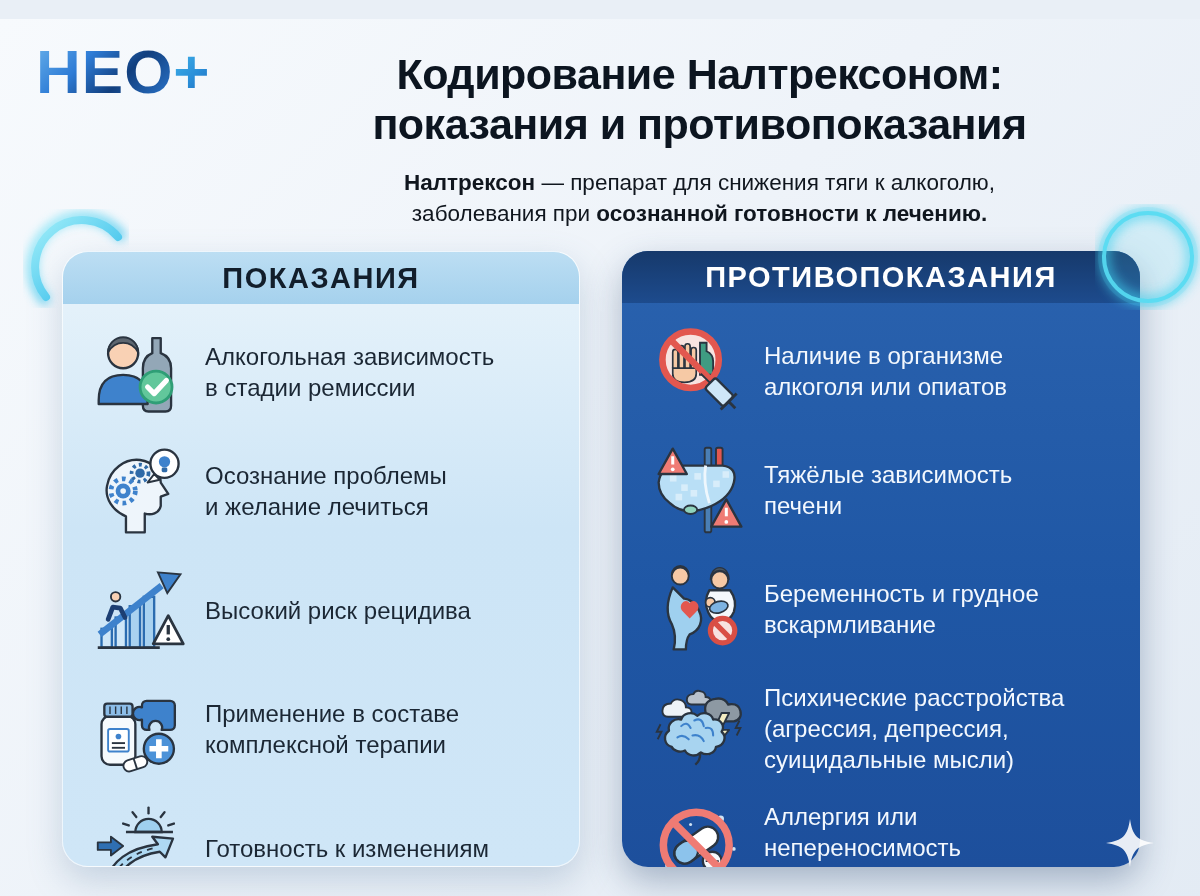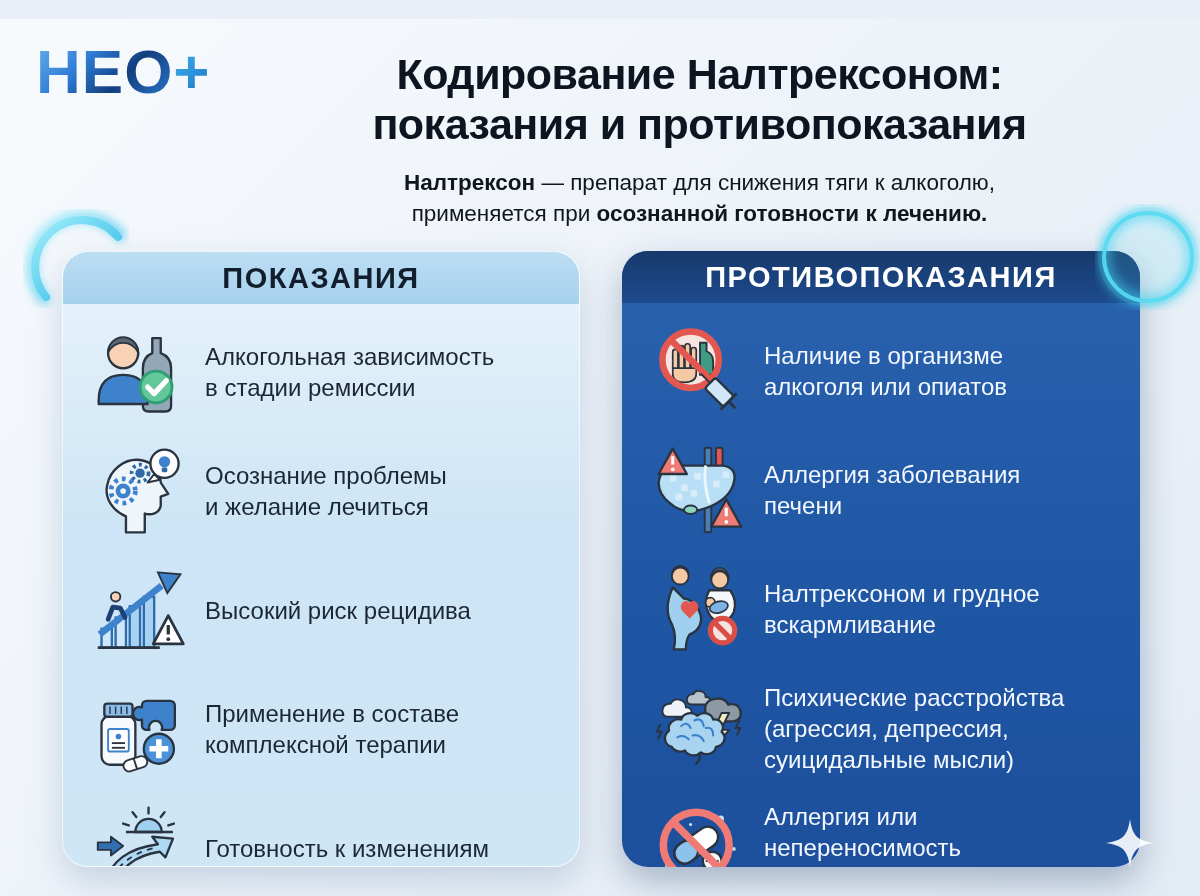--- a/index.html
+++ b/index.html
@@ -70,7 +70,7 @@
     </div>
     <div class="subtitle">
       <span class="ln"><b>Налтрексон</b><span> — препарат для снижения тяги к алкоголю,</span></span>
-      <span class="ln"><span>применяется при </span><b>осознанной готовности к лечению.</b></span>
+      <span class="ln"><span>заболевания при </span><b>осознанной готовности к лечению.</b></span>
     </div>
   </div>
 

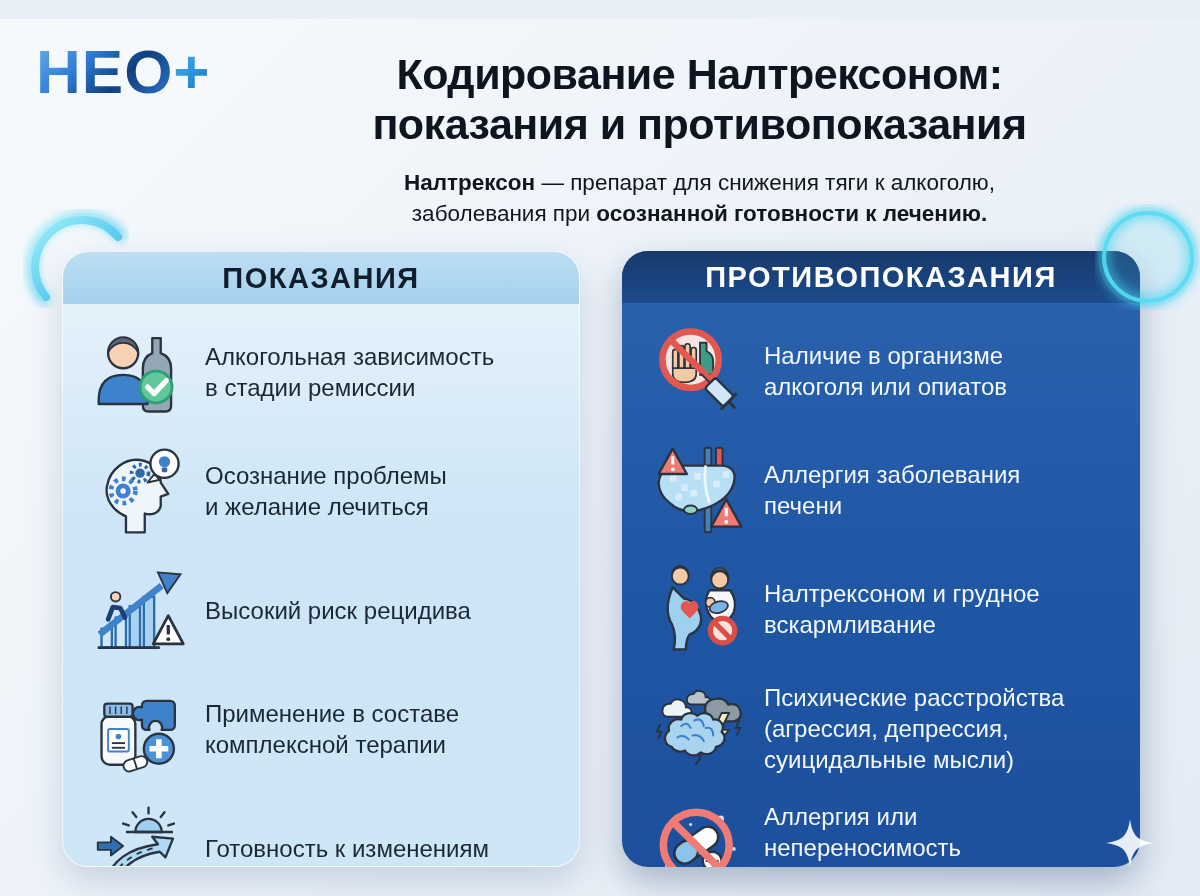--- a/index.html
+++ b/index.html
@@ -251,7 +251,7 @@
             </svg>
           </span>
           <p class="txt">
-            <span class="ln">Аллергия заболевания</span>
+            <span class="ln">Тяжёлые зависимость</span>
             <span class="ln">печени</span>
           </p>
         </div>

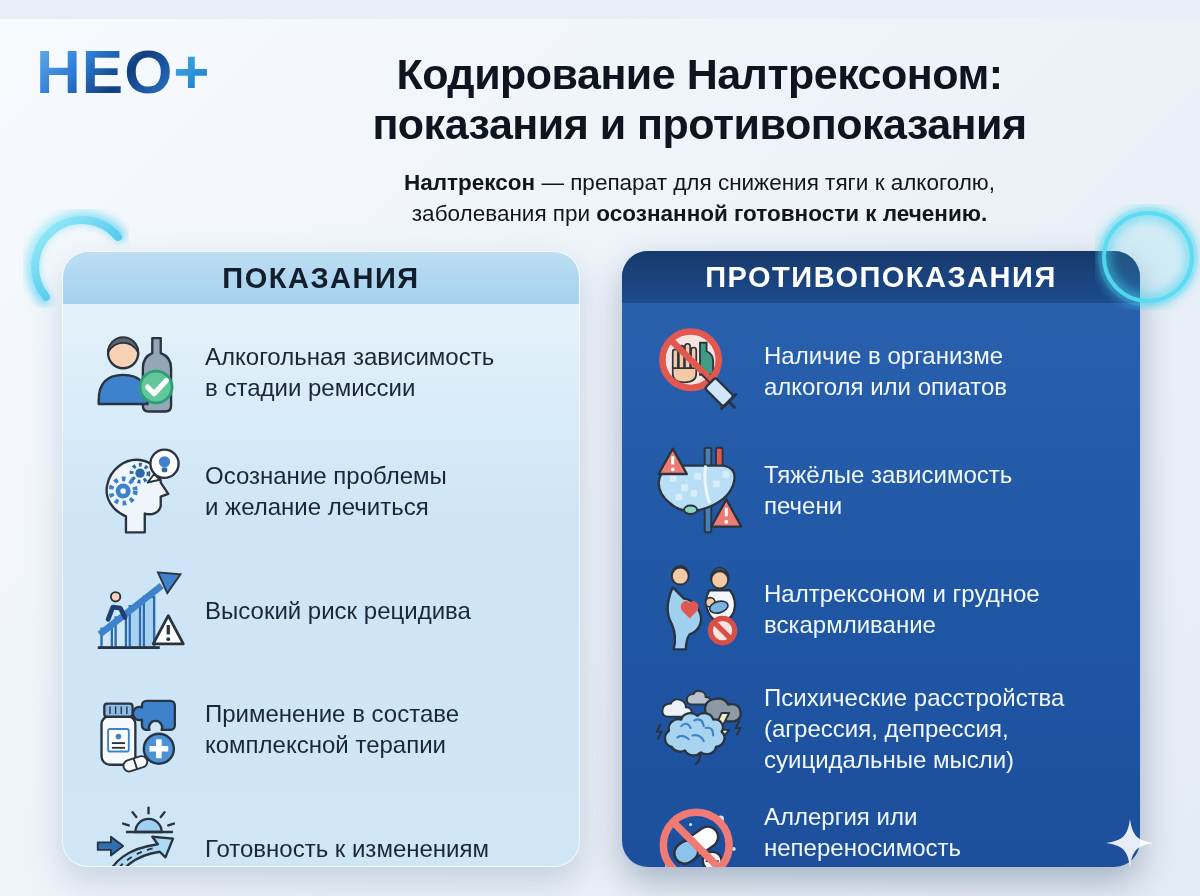--- a/index.html
+++ b/index.html
@@ -273,7 +273,7 @@
             </svg>
           </span>
           <p class="txt">
-            <span class="ln">Налтрексоном и грудное</span>
+            <span class="ln">Беременность и грудное</span>
             <span class="ln">вскармливание</span>
           </p>
         </div>

